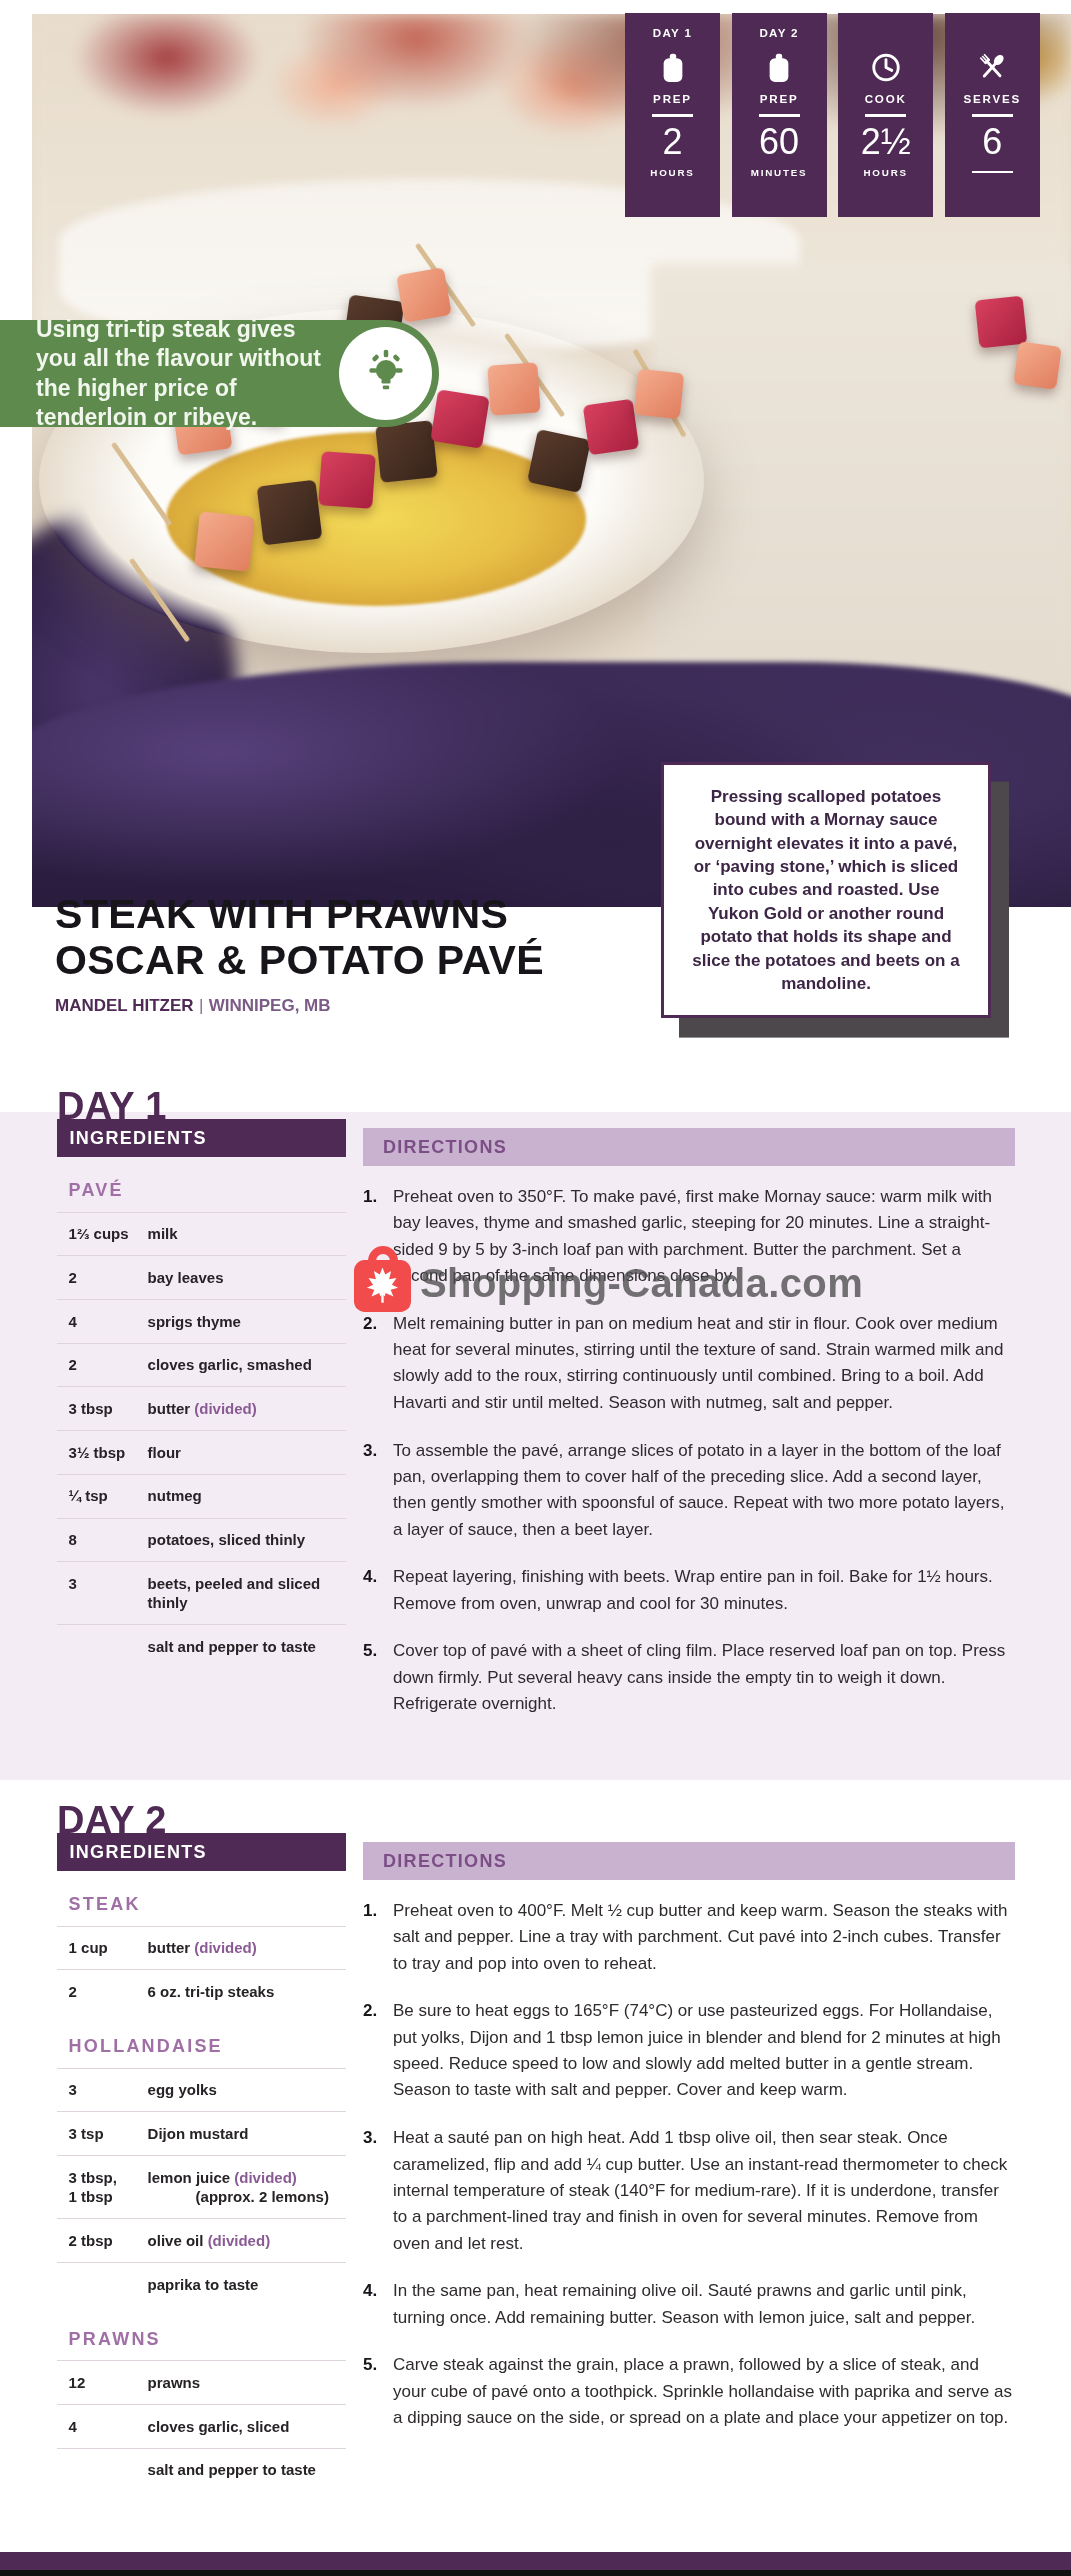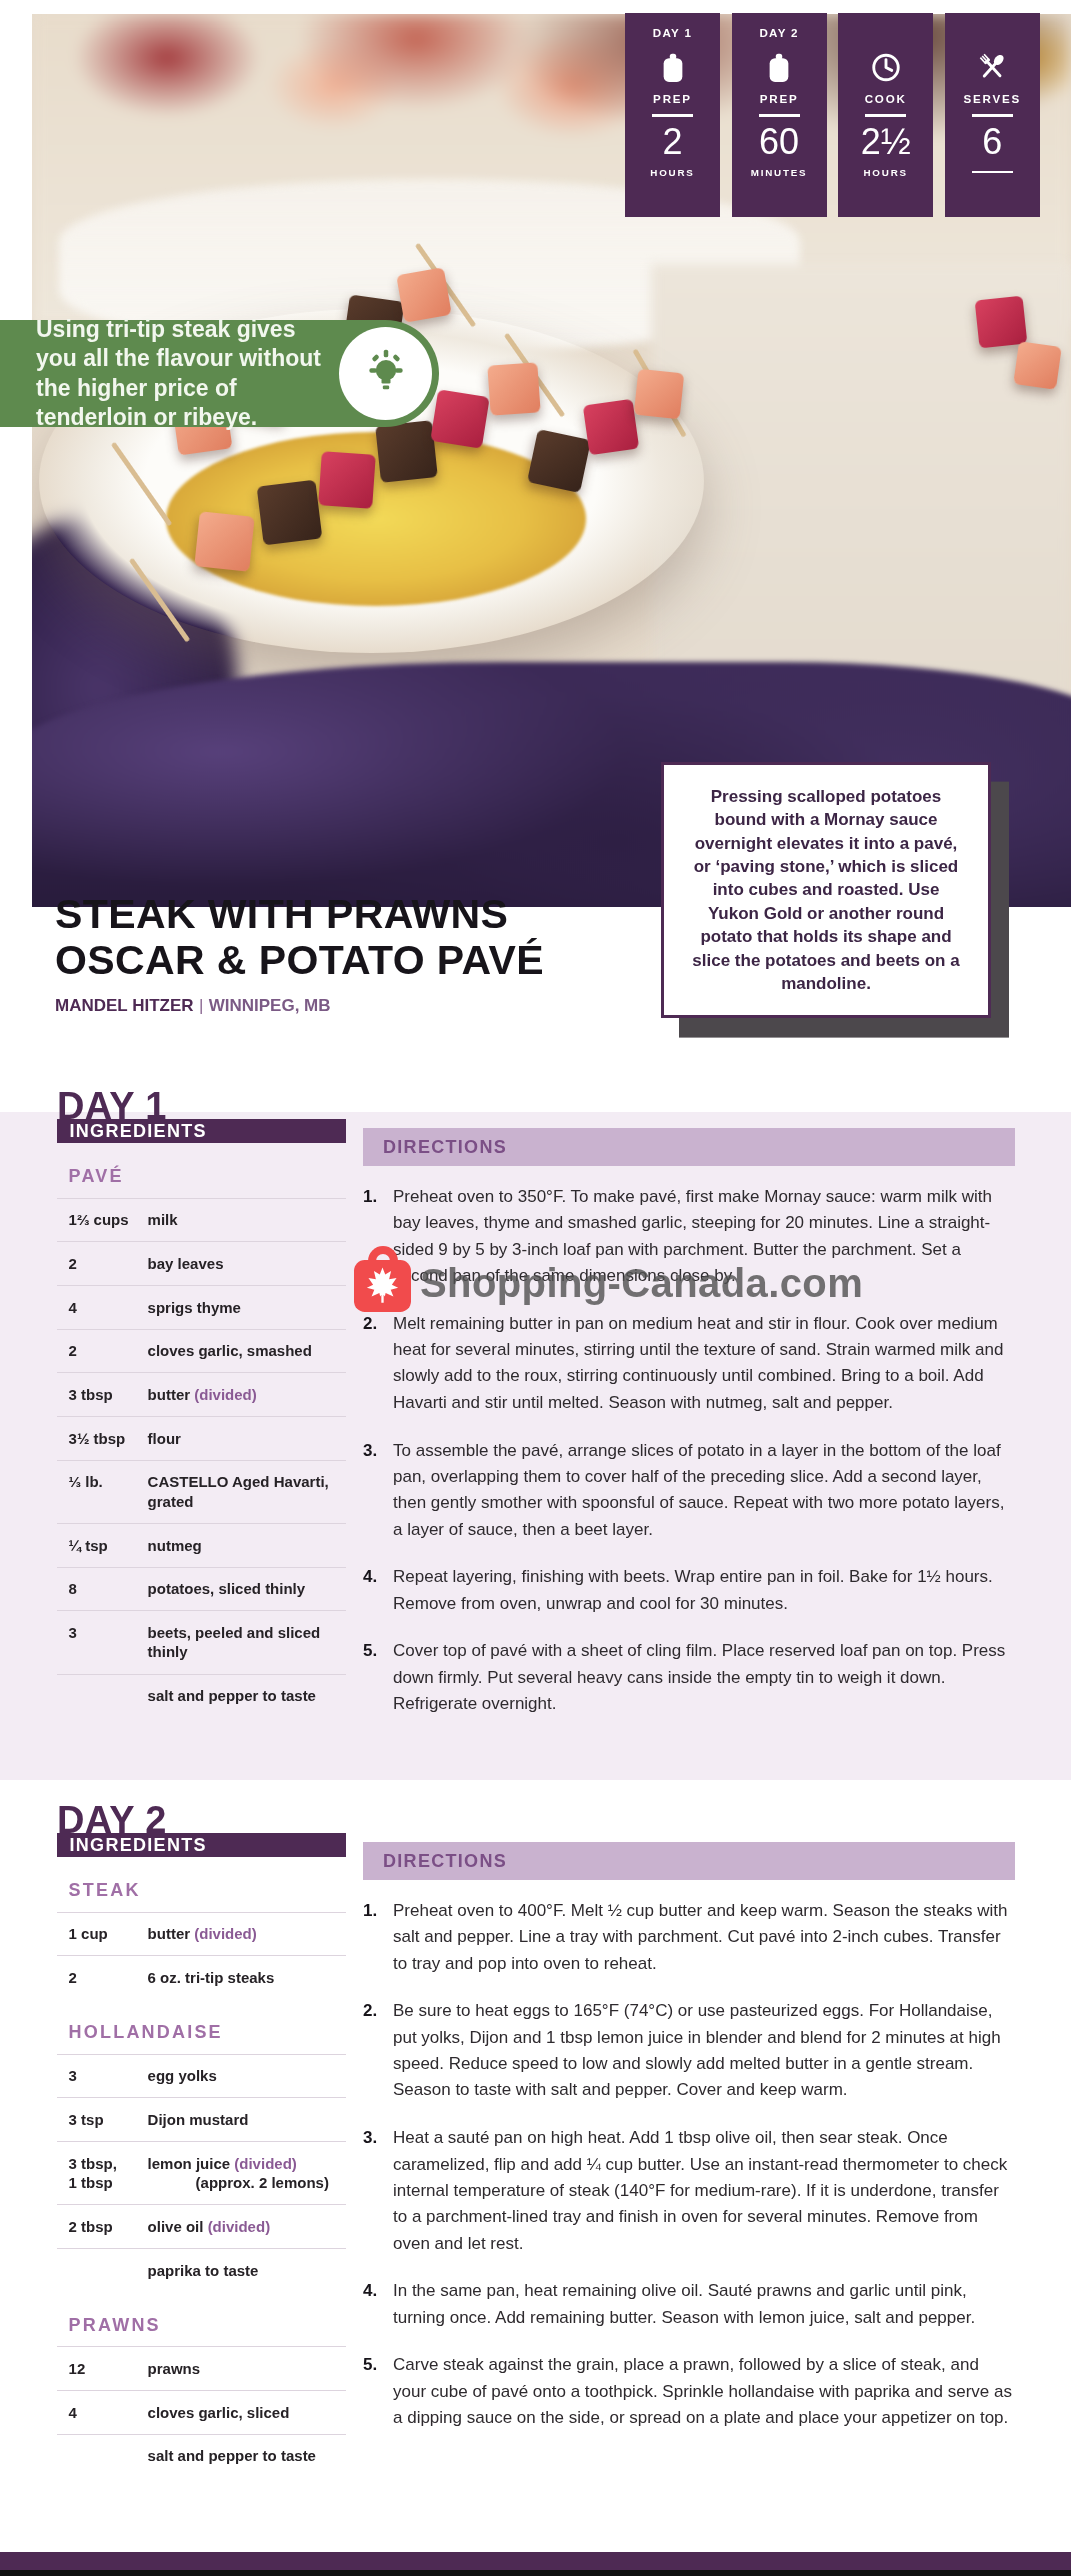--- a/index.html
+++ b/index.html
@@ -84,7 +84,7 @@
   #day2-left{top:1799px;} #day2-right{top:1842px;}
   .day-word{font-size:38px;line-height:43px;font-weight:800;color:var(--c-purple,#4e2a54);letter-spacing:0.4px;
     position:relative;z-index:0;margin-bottom:-9px;}
-  .ing-bar{position:relative;z-index:1;height:24px;background:var(--c-purple,#4e2a54);color:#fff;display:flex;
+  .ing-bar{position:relative;z-index:1;height:38px;background:var(--c-purple,#4e2a54);color:#fff;display:flex;
     align-items:center;padding-left:12.5px;font-size:18px;font-weight:bold;letter-spacing:1.3px;}
   .dir-bar{height:38px;background:var(--c-mauve,#c9b2cf);color:var(--c-mauveText,#7b4f86);display:flex;
     align-items:center;padding-left:20px;font-size:18px;font-weight:bold;letter-spacing:1.3px;box-sizing:border-box;}

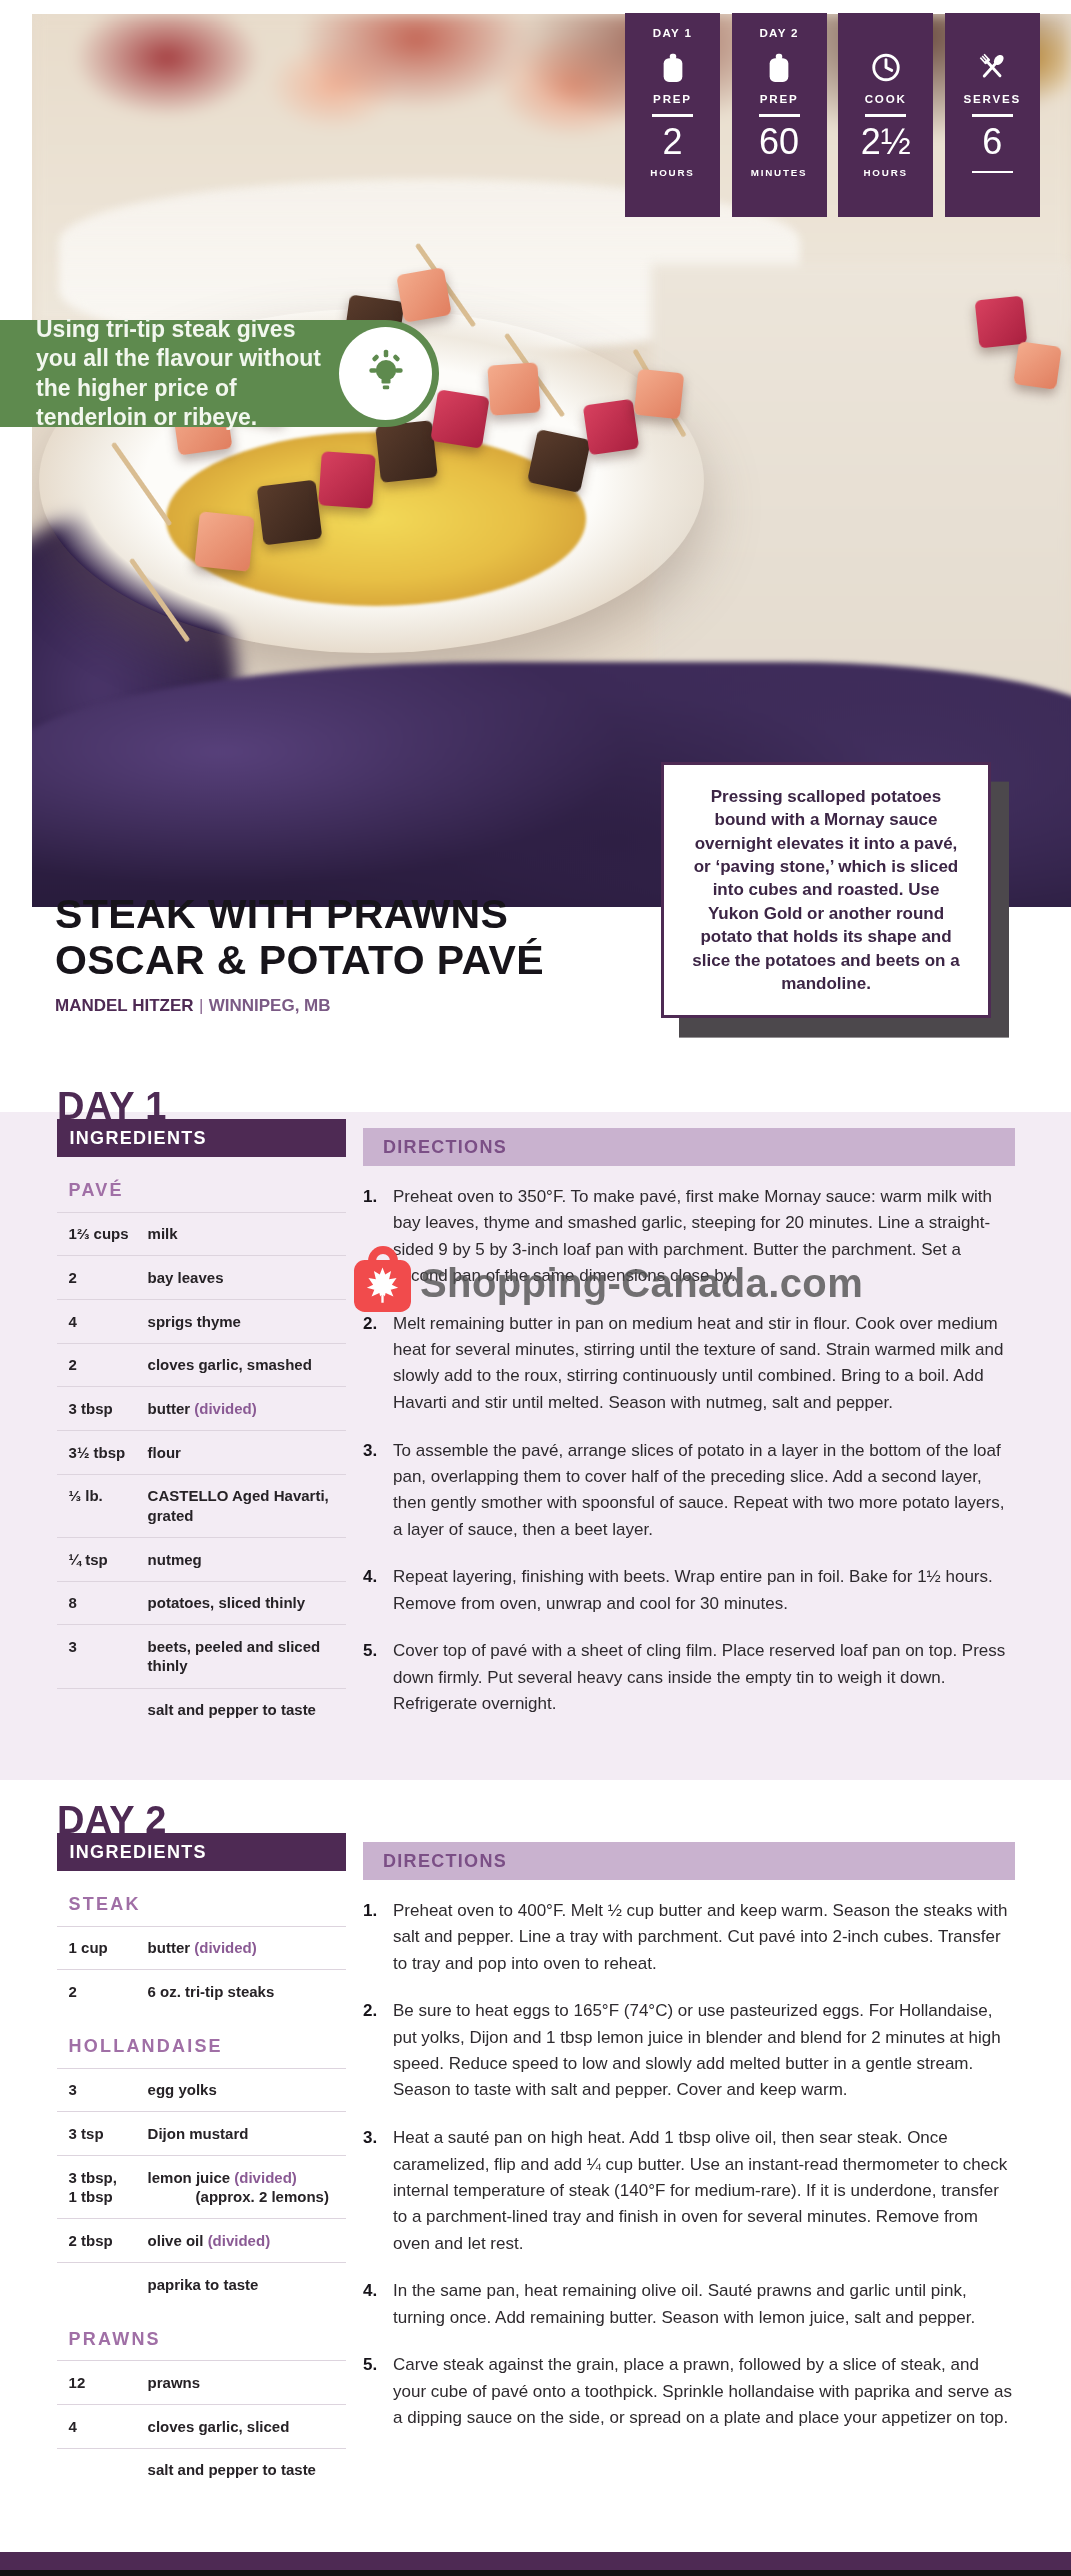--- a/index.html
+++ b/index.html
@@ -291,12 +291,6 @@
     </div>
   </div>
         <div class="ing-row">
-    <div class="ing-qty">⅓ lb.</div>
-    <div class="ing-name">
-      <span class="nm">CASTELLO Aged Havarti, grated</span> 
-    </div>
-  </div>
-        <div class="ing-row">
     <div class="ing-qty">¼ tsp</div>
     <div class="ing-name">
       <span class="nm">nutmeg</span> 

